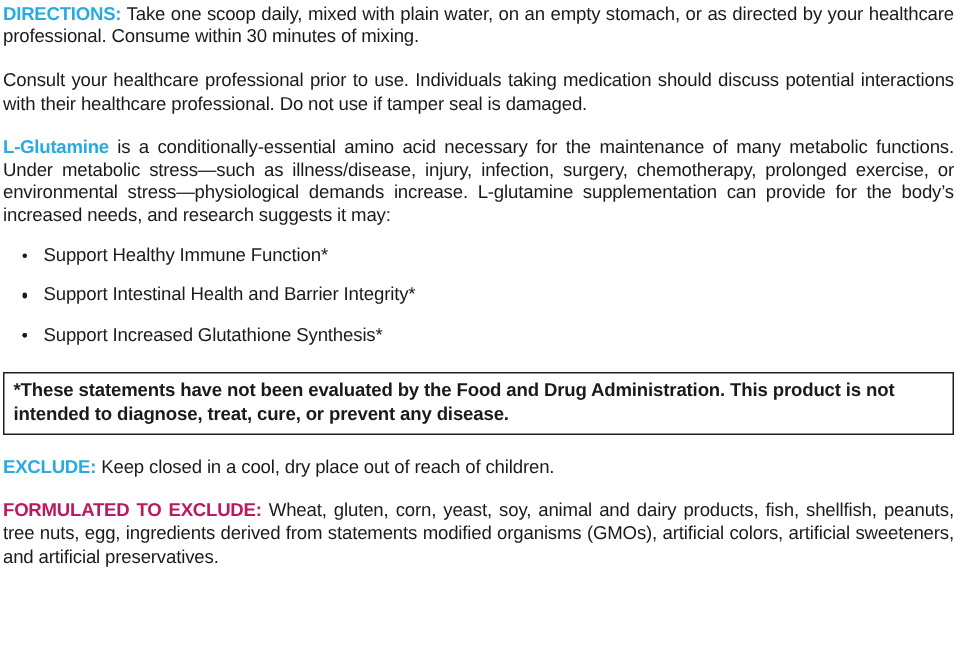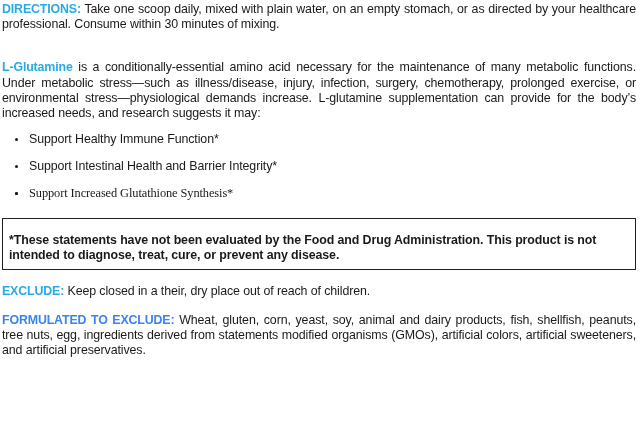--- a/index.html
+++ b/index.html
@@ -105,6 +105,9 @@
 
   <div class="gap-1"></div>
 
+  <div>
+    <p class="txt para">Consult your healthcare professional prior to use. Individuals taking medication should discuss potential interactions with their healthcare professional. Do not use if tamper seal is damaged.</p>
+  </div>
 
   <div class="gap-2"></div>
 

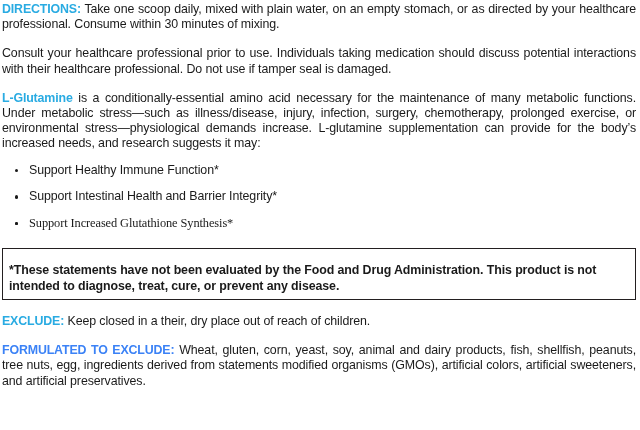--- a/index.html
+++ b/index.html
@@ -62,7 +62,7 @@
     margin: 0 0 11.5px 0;
     line-height: 15.2px;
   }
-  .bullets li:last-child { margin-bottom: 0; font-family: Liberation Serif, serif; }
+  .bullets li:last-child { margin-bottom: 0; }
   .bullets li .dot {
     position: absolute;
     left: 13px;

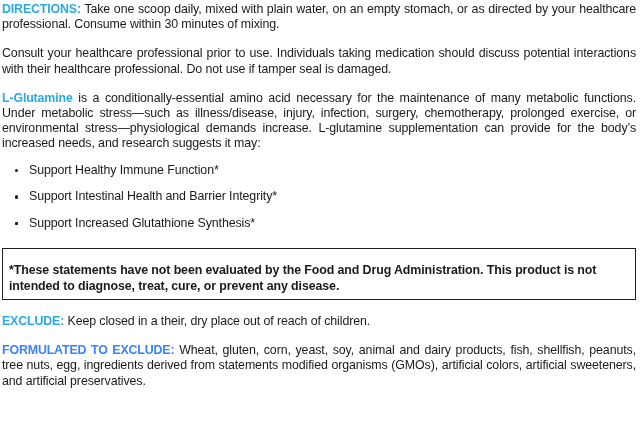--- a/index.html
+++ b/index.html
@@ -78,7 +78,7 @@
     box-sizing: border-box;
     border: 1.3px solid #231f20;
     margin: 0;
-    padding: 14px 6px 5px 6px;
+    padding: 4px 6px 5px 6px;
     background: #ffffff;
   }
   .fda-box .fda-text {

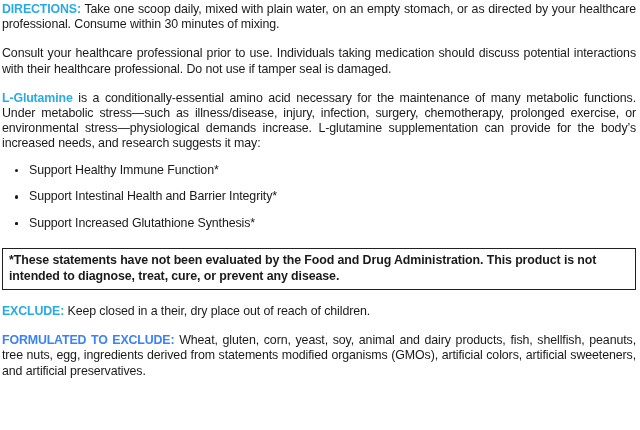--- a/index.html
+++ b/index.html
@@ -133,7 +133,7 @@
   <div style="height:14px"></div>
 
   <div>
-    <p class="txt storage-line"><span class="head nowrap-head" style="color: rgb(41, 171, 226);">EXCLUDE:</span><span> Keep closed in a their, dry place out of reach of children.</span></p>
+    <p class="txt storage-line"><span class="head nowrap-head" style="color: rgb(41, 171, 226);">EXCLUDE:</span><span> Keep closed in a cool, dry place out of reach of children.</span></p>
   </div>
 
   <div style="height:14px"></div>

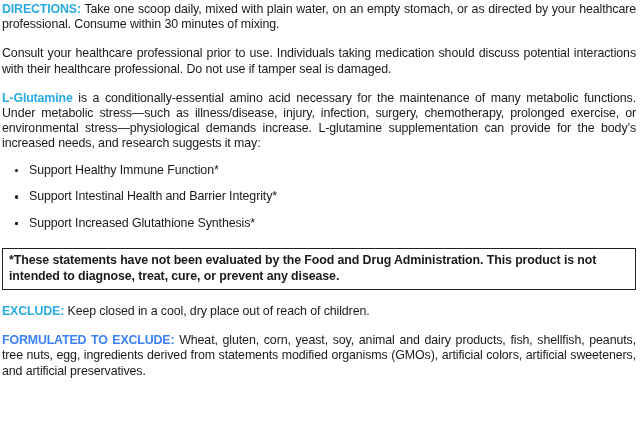--- a/index.html
+++ b/index.html
@@ -139,7 +139,7 @@
   <div style="height:14px"></div>
 
   <div>
-    <p class="txt formulated"><span class="head nowrap-head" style="color: #3b82f6;">FORMULATED TO EXCLUDE:</span><span> Wheat, gluten, corn, yeast, soy, animal and dairy products, fish, shellfish, peanuts, tree nuts, egg, ingredients derived from statements modified organisms (GMOs), artificial colors, artificial sweeteners, and artificial preservatives.</span></p>
+    <p class="txt formulated"><span class="head nowrap-head" style="color: #be185d;">FORMULATED TO EXCLUDE:</span><span> Wheat, gluten, corn, yeast, soy, animal and dairy products, fish, shellfish, peanuts, tree nuts, egg, ingredients derived from statements modified organisms (GMOs), artificial colors, artificial sweeteners, and artificial preservatives.</span></p>
   </div>
 
 </div>

